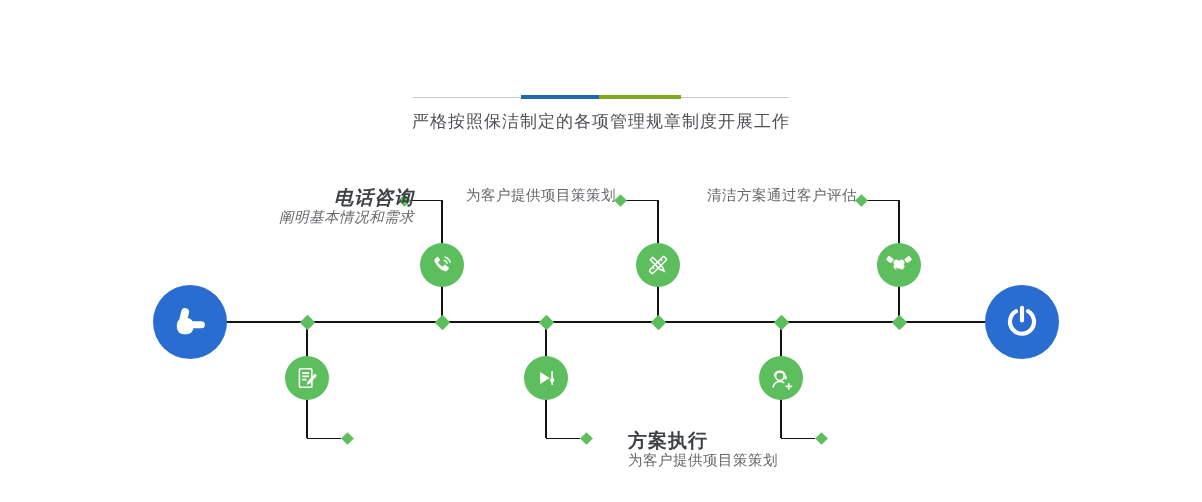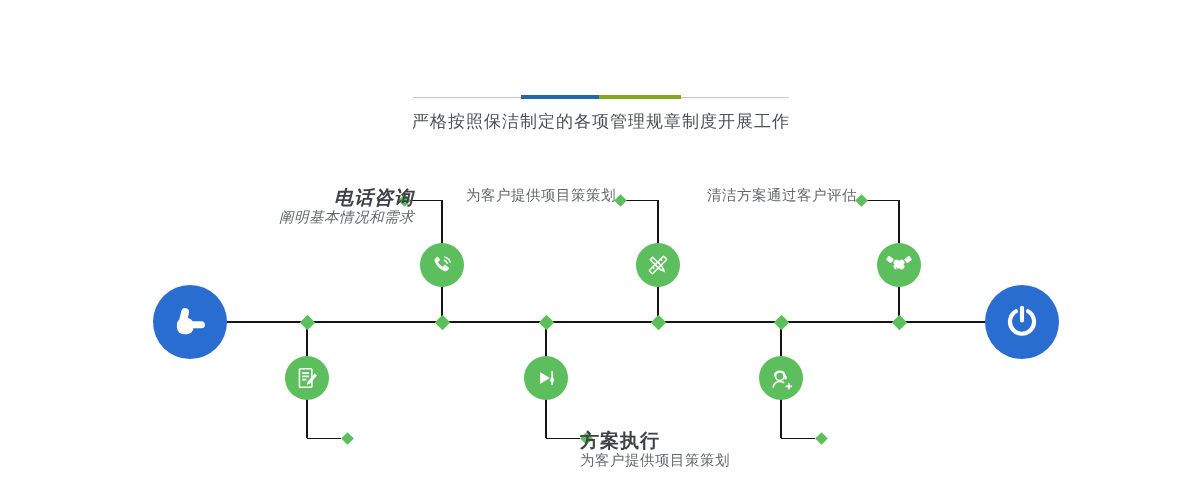--- a/index.html
+++ b/index.html
@@ -166,7 +166,7 @@
       </svg>
     </span>
   </div>
-  <div class="step-label-bottom" style="left:580px;">
+  <div class="step-label-bottom" style="left:628px;">
     <div class="step-title">方案执行</div>
     <div class="step-desc">为客户提供项目策策划</div>
   </div>

